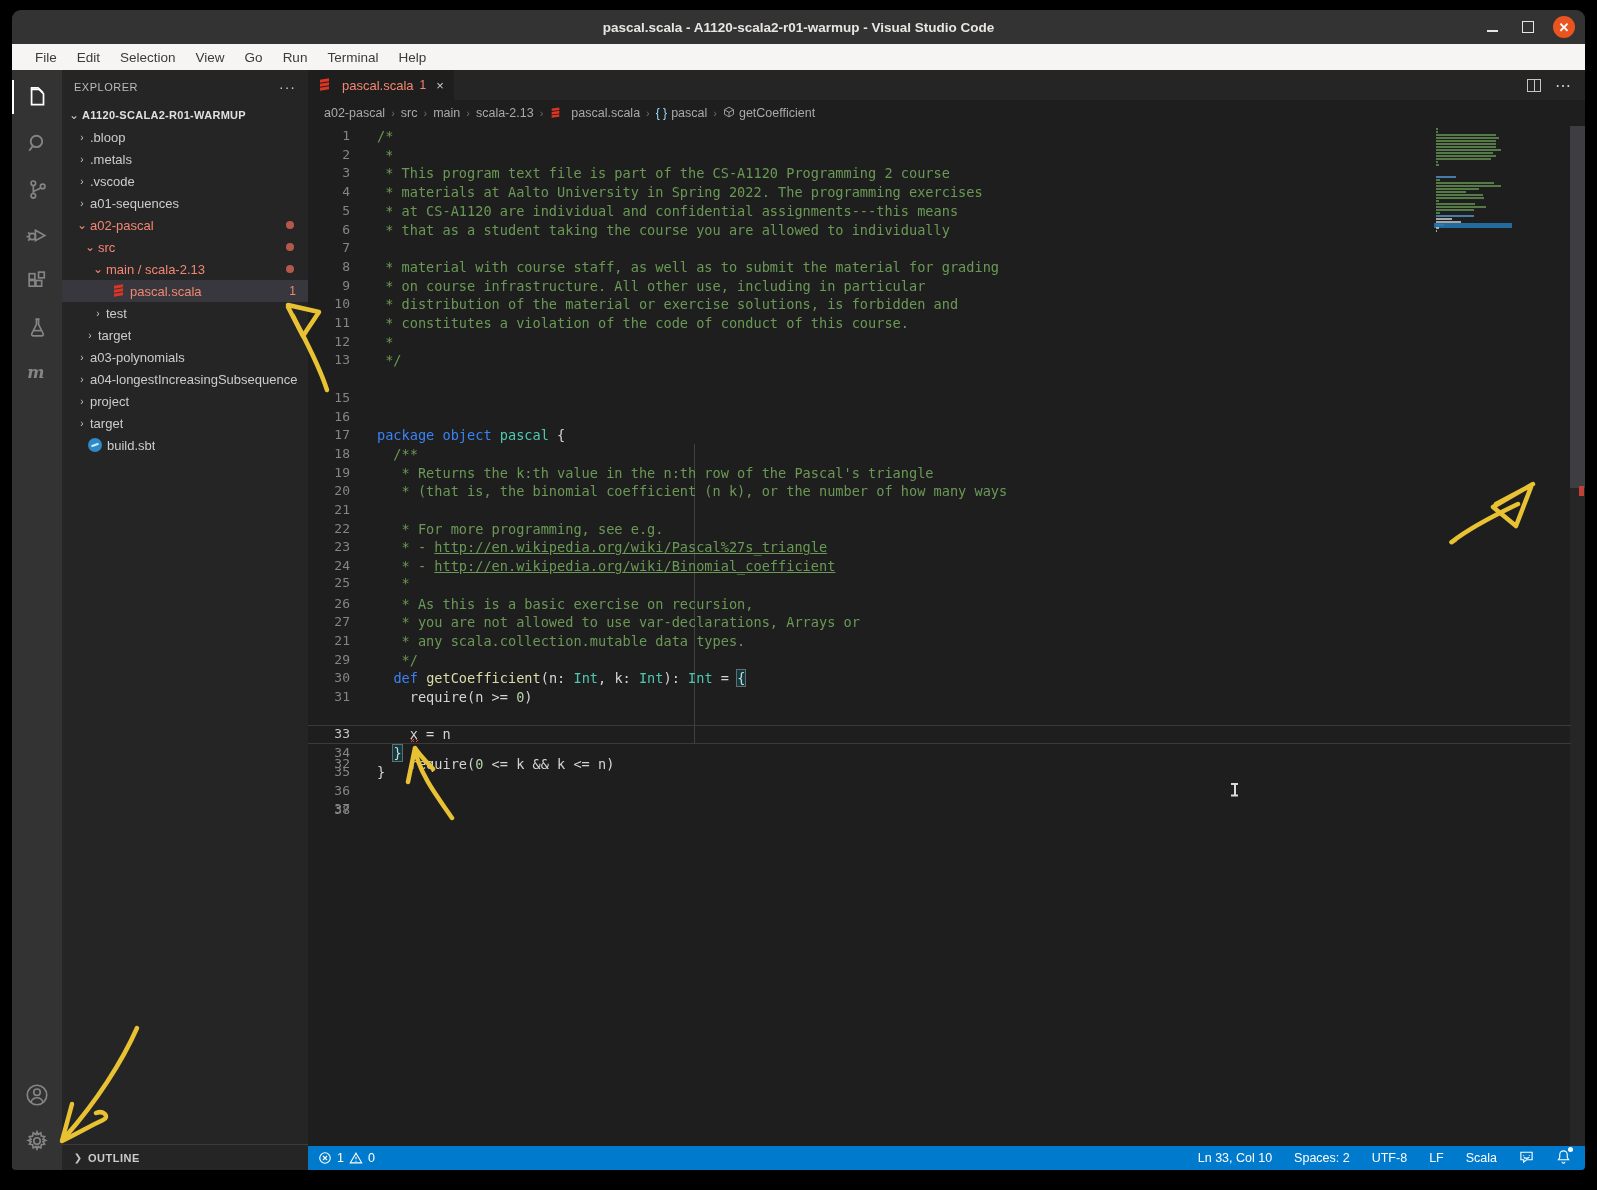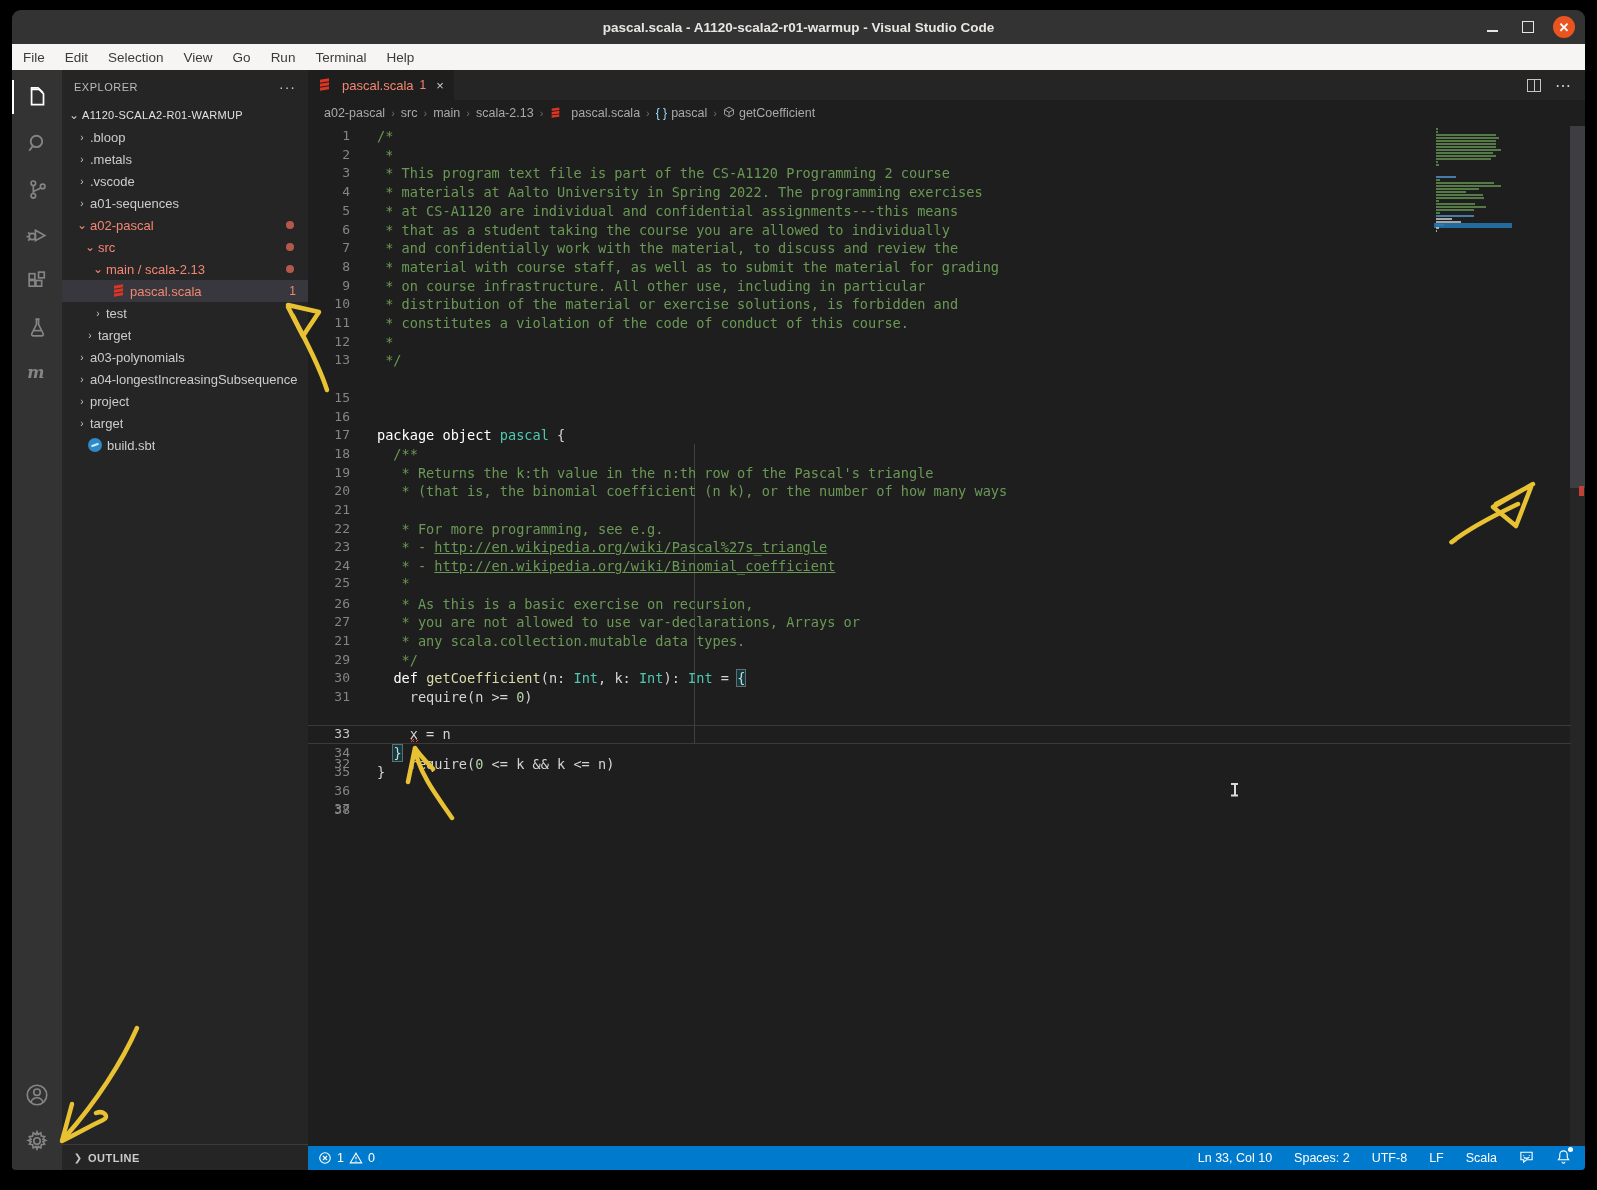--- a/index.html
+++ b/index.html
@@ -19,7 +19,7 @@
   .wc.close { width:22px; height:22px; border-radius:50%; background:#e95420; font-size:13px; font-weight:bold; color:#fff; }
   
   .menubar { height:26px; flex:0 0 26px; background:#f6f5f4; display:flex; align-items:center;
-             padding-left:2px; gap:2px; }
+             padding-left:14px; gap:2px; }
   .menubar .mitem { color:#3b3b3b; font-size:13.5px; padding:2px 9px; }
   
   .mainrow { flex:1 1 auto; display:flex; min-height:0; position:relative; }

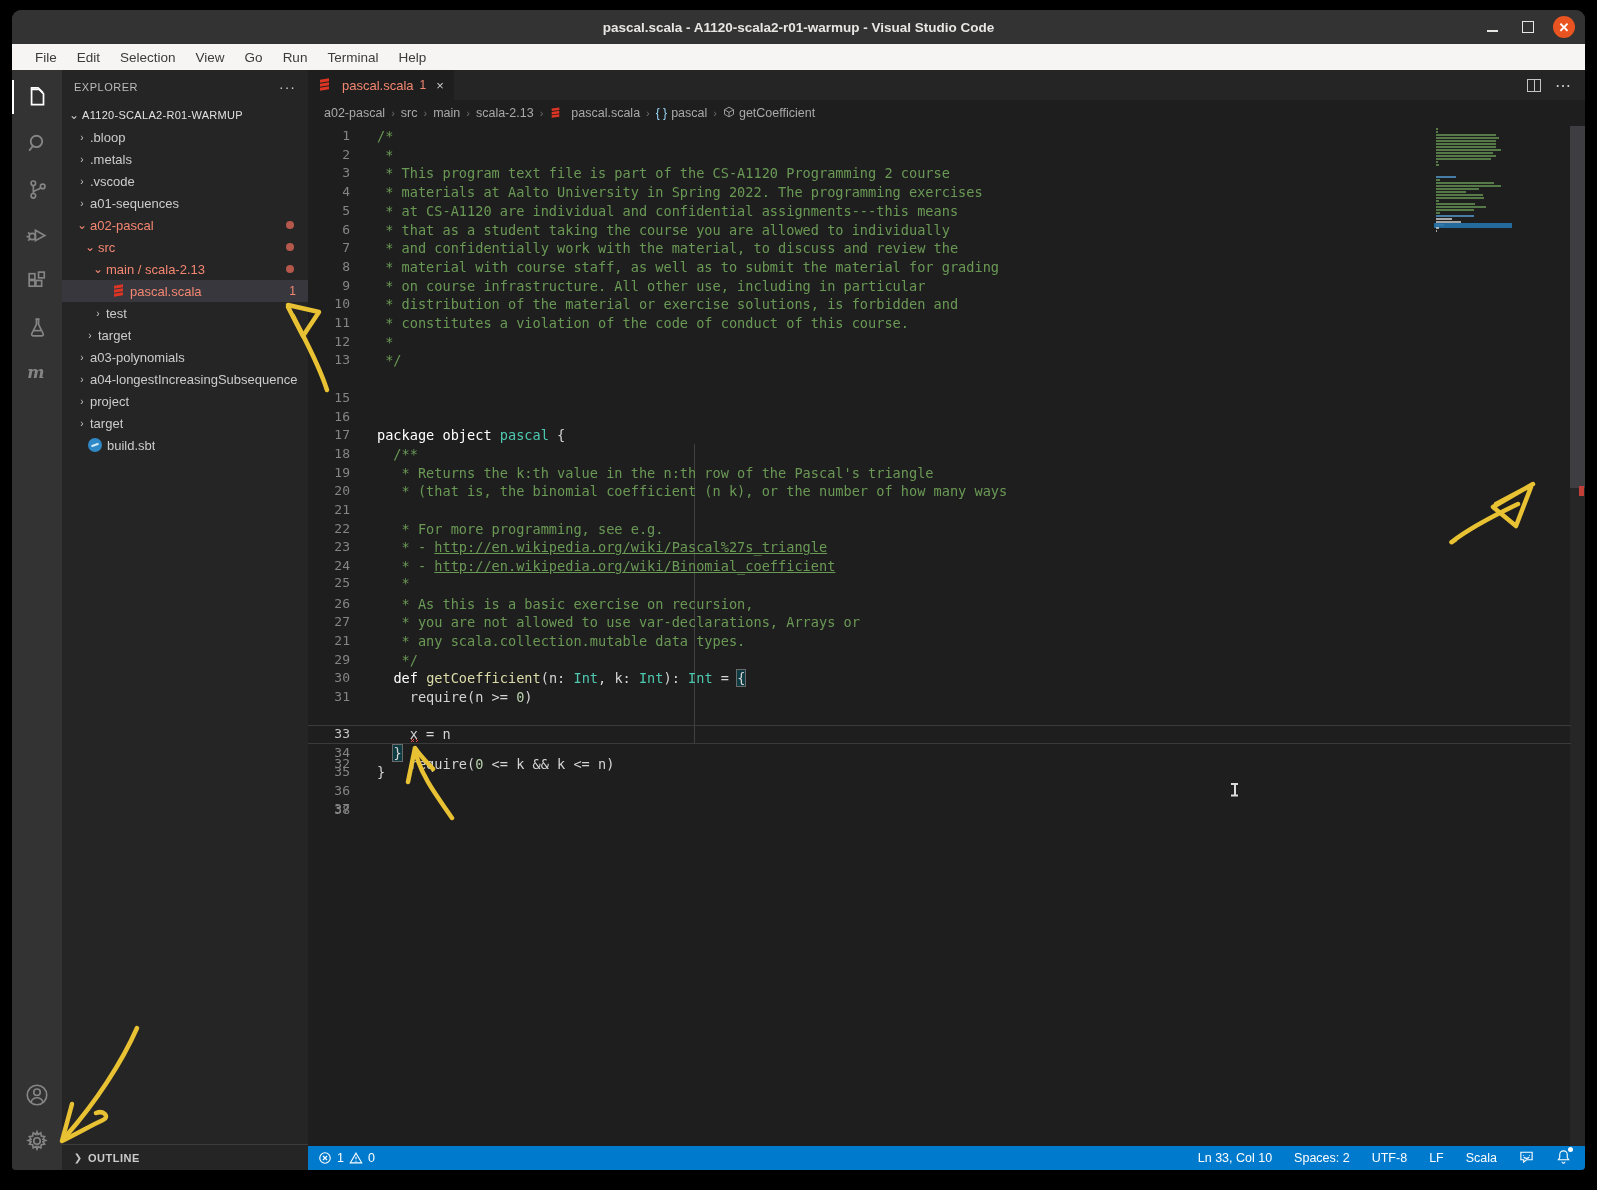--- a/index.html
+++ b/index.html
@@ -40,7 +40,7 @@
   .trow.err, .trow.err .chev { color:#f48771; }
   .dotbadge { position:absolute; right:14px; width:8px; height:8px; border-radius:50%; background:#b5584b; }
   .numbadge { position:absolute; right:12px; color:#f48771; font-size:12px; }
-  .root-label { font-weight:normal; font-size:11px; letter-spacing:.3px; color:#e0e0e0; }
+  .root-label { font-weight:bold; font-size:11px; letter-spacing:.3px; color:#e0e0e0; }
   .scala-ico { display:inline-block; width:13px; height:13px; margin-right:5px; position:relative; flex:0 0 13px; }
   .scala-ico i { position:absolute; left:2px; width:9px; height:3px; background:#de3423; transform:skewY(-8deg); }
   .scala-ico i:nth-child(1){top:0;} .scala-ico i:nth-child(2){top:4px;} .scala-ico i:nth-child(3){top:8px;}

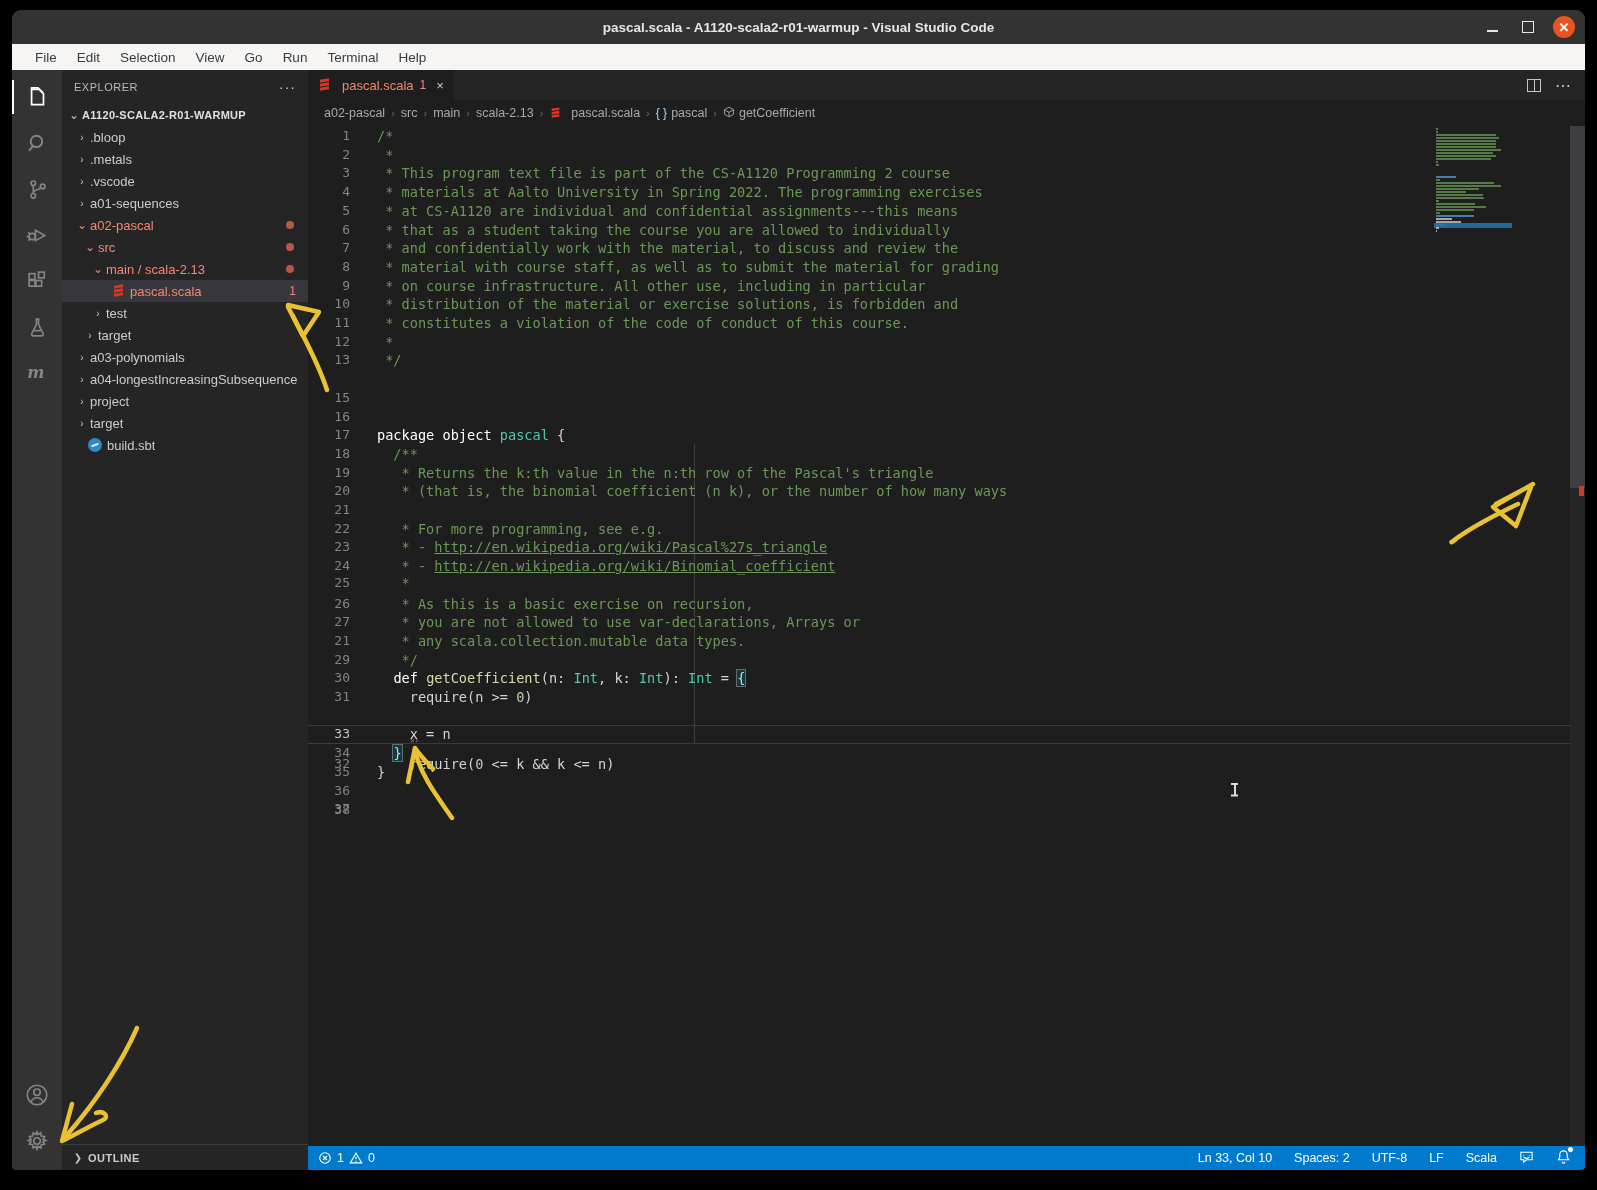--- a/index.html
+++ b/index.html
@@ -384,7 +384,7 @@
           <div class="codeline" style="top: 57.1px;"><span class="gutter">4</span><span class="ltext"><span class="tok-c"> * materials at Aalto University in Spring 2022. The programming exercises</span></span></div>
           <div class="codeline" style="top: 75.8px;"><span class="gutter">5</span><span class="ltext"><span class="tok-c"> * at CS-A1120 are individual and confidential assignments---this means</span></span></div>
           <div class="codeline" style="top: 94.5px;"><span class="gutter">6</span><span class="ltext"><span class="tok-c"> * that as a student taking the course you are allowed to individually</span></span></div>
-          <div class="codeline" style="top: 113.2px;"><span class="gutter">7</span><span class="ltext"><span class="tok-c"> * and confidentially work with the material, to discuss and review the</span></span></div>
+          <div class="codeline" style="top: 113.2px;"><span class="gutter">7</span></div>
           <div class="codeline" style="top: 131.9px;"><span class="gutter">8</span><span class="ltext"><span class="tok-c"> * material with course staff, as well as to submit the material for grading</span></span></div>
           <div class="codeline" style="top: 150.6px;"><span class="gutter">9</span><span class="ltext"><span class="tok-c"> * on course infrastructure. All other use, including in particular</span></span></div>
           <div class="codeline" style="top: 169.3px;"><span class="gutter">10</span><span class="ltext"><span class="tok-c"> * distribution of the material or exercise solutions, is forbidden and</span></span></div>

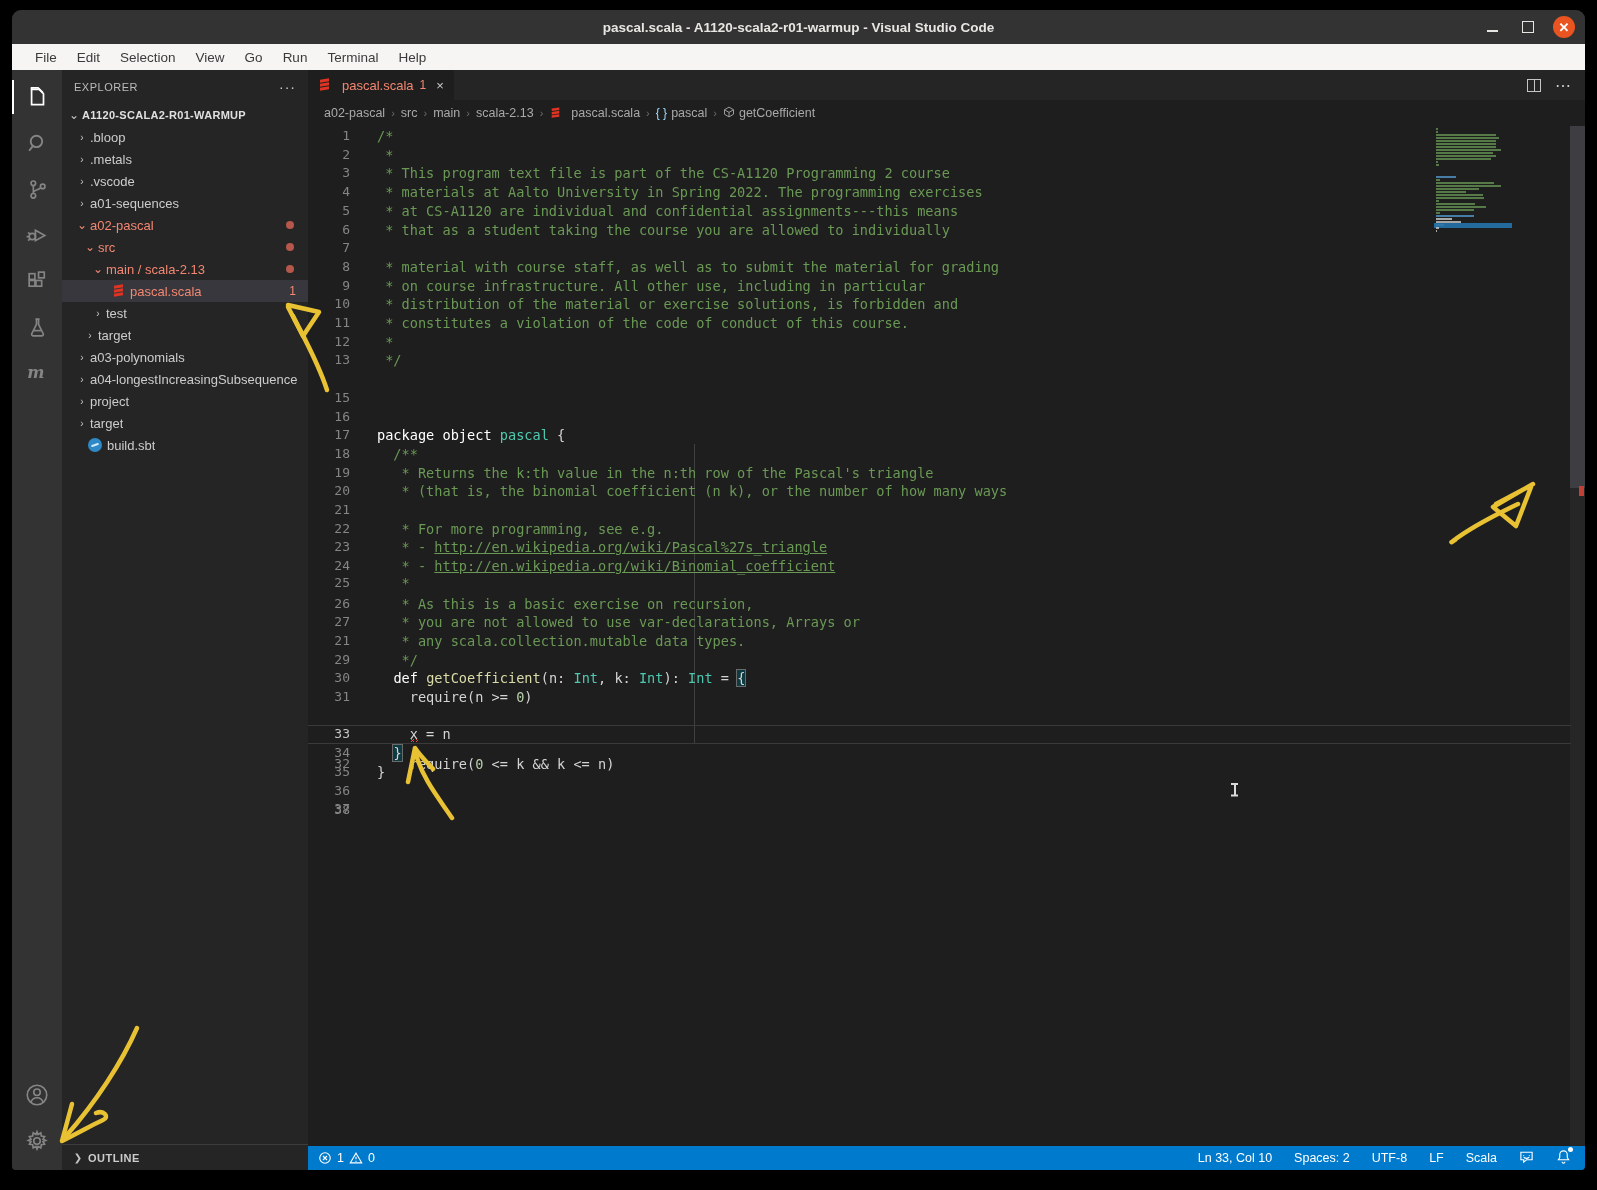--- a/index.html
+++ b/index.html
@@ -72,7 +72,7 @@
   .gutter.curln { color:#c6c6c6; }
   .ltext { position:absolute; left:69px; }
   .curline-box { position:absolute; left:0; right:14px; height:18.7px; border-top:1px solid #3a3a3a; border-bottom:1px solid #3a3a3a; }
-  .tok-c { color:#6a9955; } .tok-k { color:#ffffff; } .tok-t { color:#4ec9b0; }
+  .tok-c { color:#6a9955; } .tok-k { color:#3b82f6; } .tok-t { color:#4ec9b0; }
   .tok-f { color:#d4d4d4; } .tok-fn { color:#dcdcaa; } .tok-n { color:#b5cea8; }
   .tok-l { color:#6a9955; text-decoration:underline; }
   .tok-e { color:#d4d4d4; background-image:linear-gradient(135deg,transparent 0 45%,#f14c4c 45% 55%,transparent 55%),linear-gradient(45deg,transparent 0 45%,#f14c4c 45% 55%,transparent 55%);

